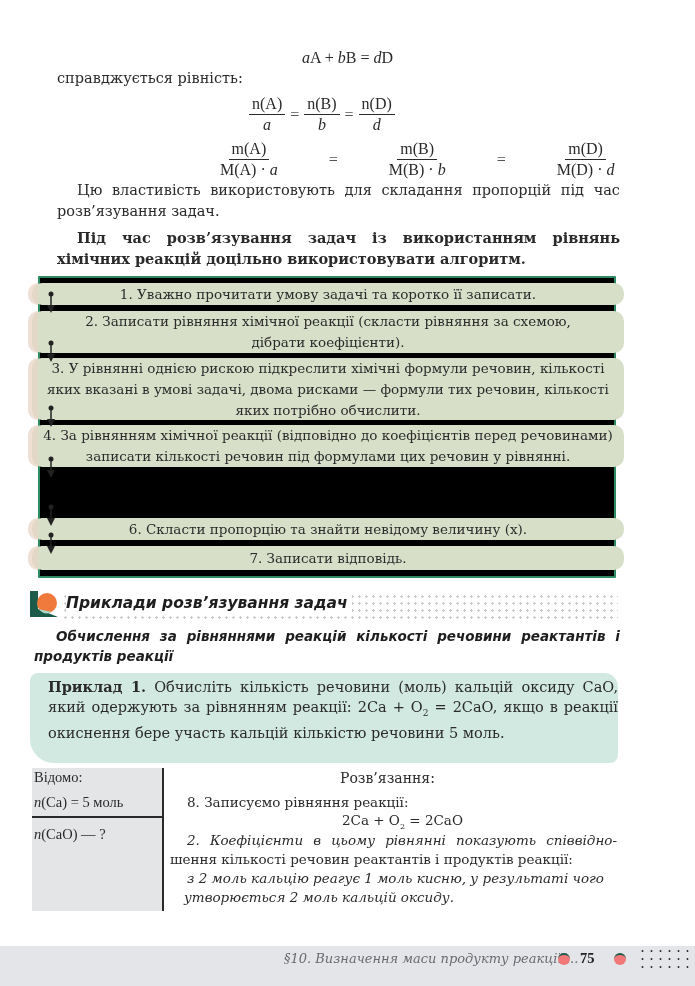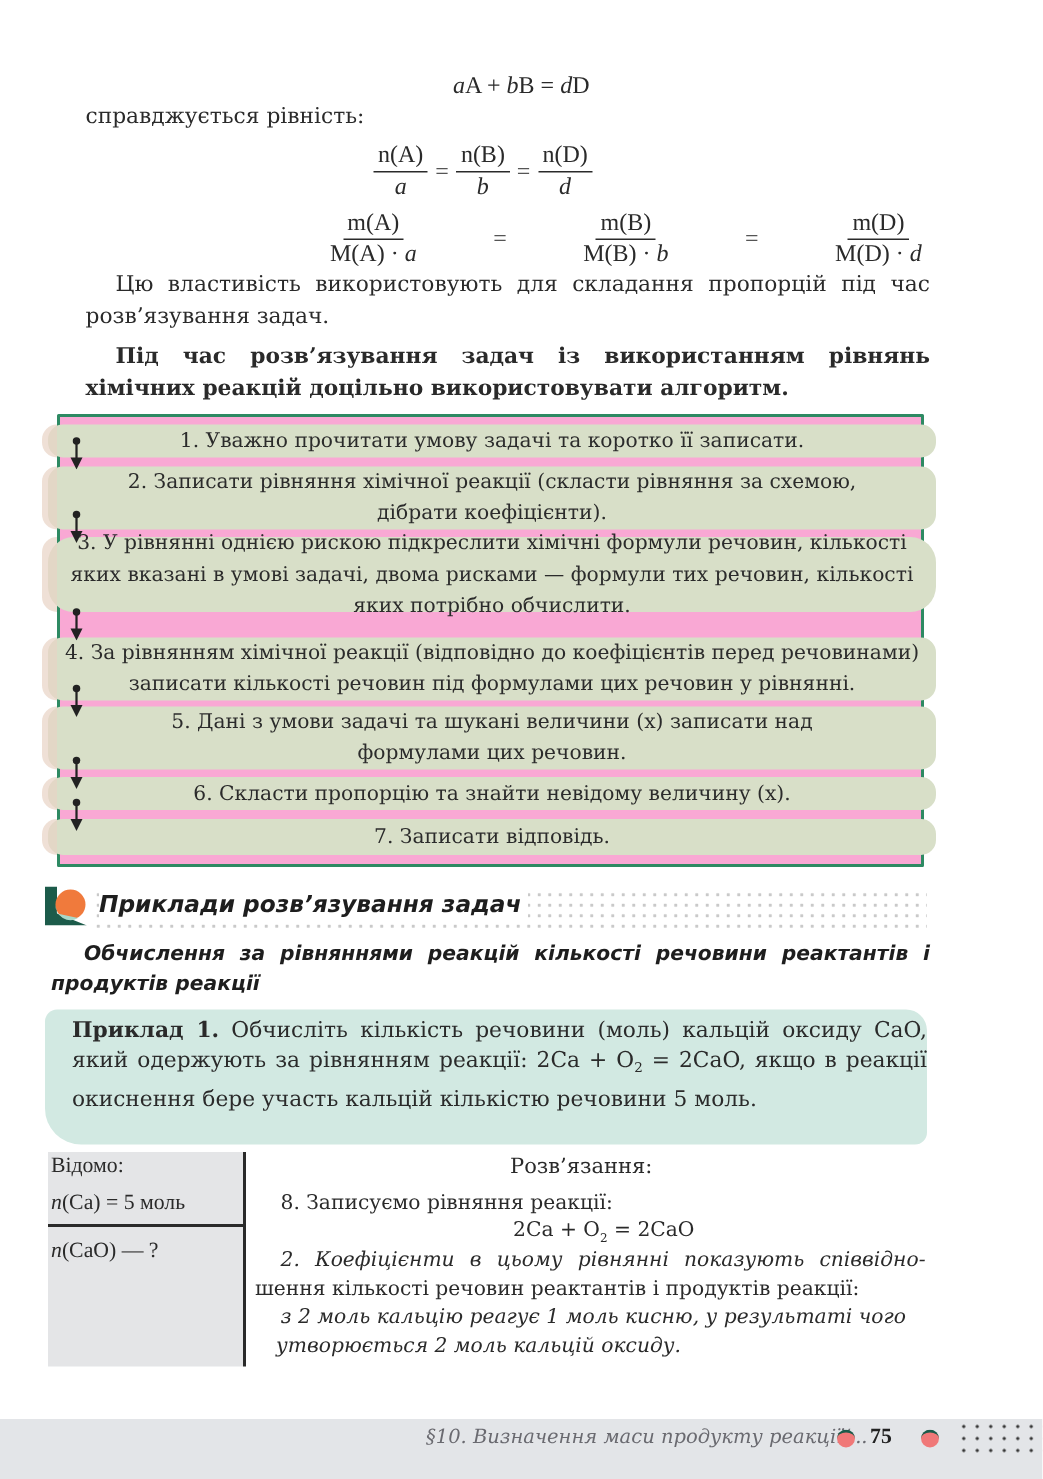--- a/index.html
+++ b/index.html
@@ -25,7 +25,7 @@
   
   .algo {
     position: absolute; left: 38px; top: 276px; width: 574px; height: 298px;
-    border: 2px solid #2e8a63; border-radius: 1px; background: #f9a8d4;
+    border: 2px solid #2e8a63; border-radius: 1px; background: #000000;
   }
   .step {
     position: absolute; left: -8px; right: -10px;

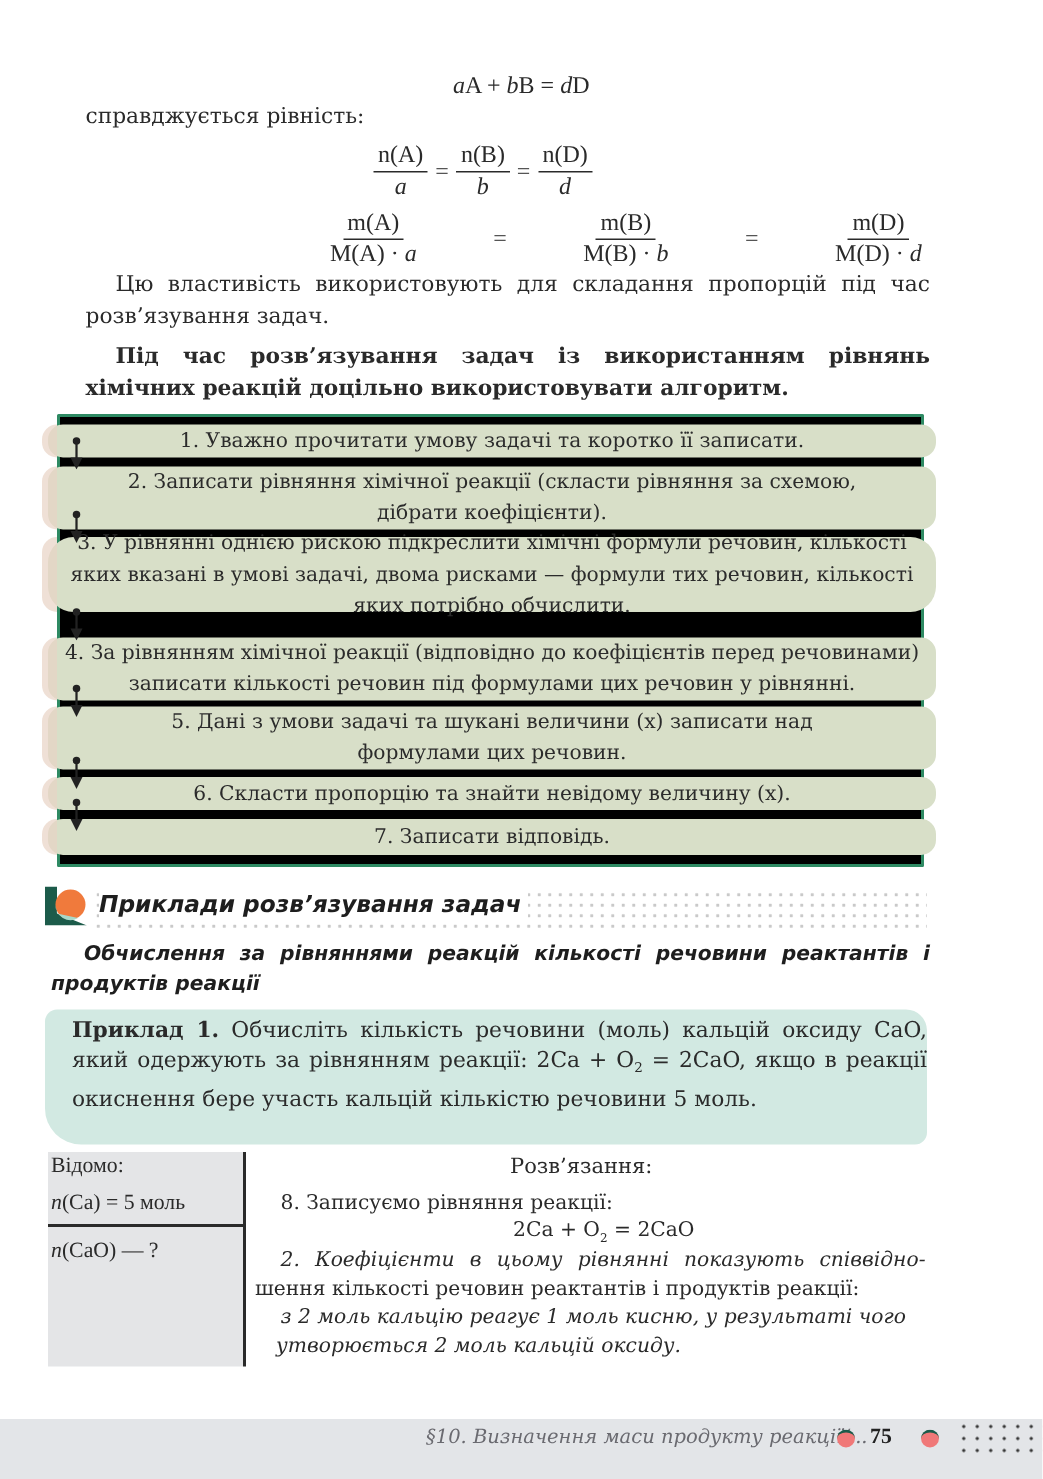--- a/index.html
+++ b/index.html
@@ -146,7 +146,7 @@
   <div class="step" style="top:33px; height:42px; padding:0 40px;">
       <span>2. Записати рівняння хімічної реакції (скласти рівняння за схемою, дібрати коефіцієнти).</span>
     </div>
-  <div class="step" style="top:80px; height:50px; padding:0 8px;border-radius:17px;">
+  <div class="step" style="top:80px; height:62px; padding:0 8px;">
       <span>3. У рівнянні однією рискою підкреслити хімічні формули речовин, кількості яких вказані в умові задачі, двома рисками — формули тих речовин, кількості яких потрібно обчислити.</span>
     </div>
   <div class="step" style="top:147px; height:42px; padding:0 6px;">

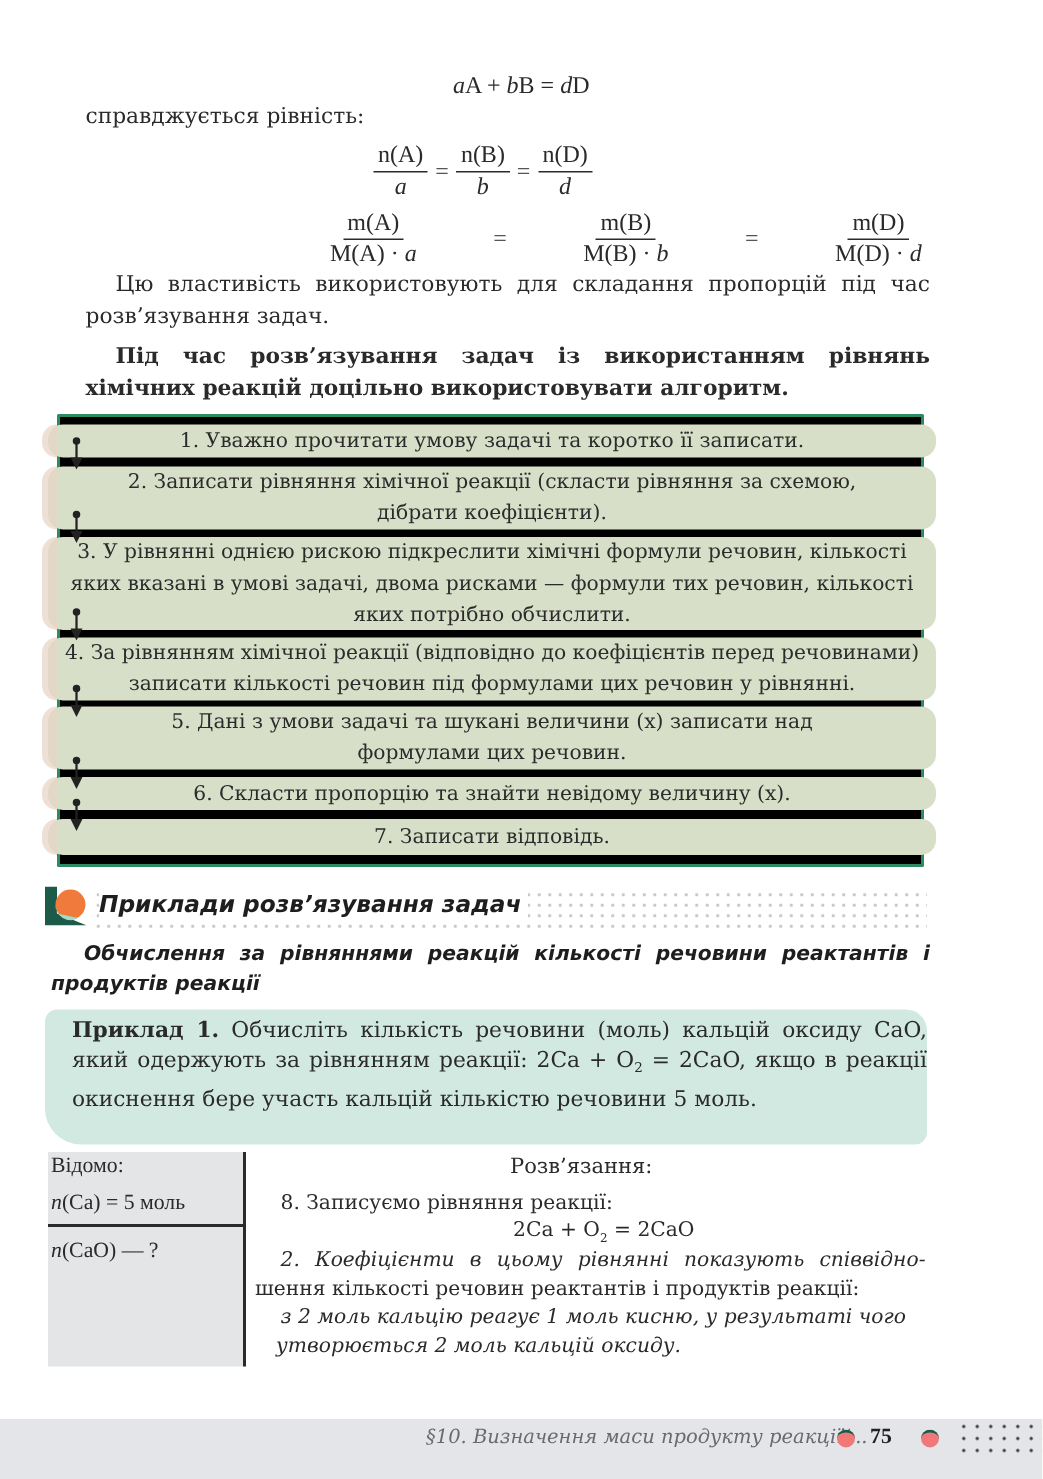--- a/index.html
+++ b/index.html
@@ -152,9 +152,6 @@
   <div class="step" style="top:147px; height:42px; padding:0 6px;">
       <span>4. За рівнянням хімічної реакції (відповідно до коефіцієнтів перед речовинами) записати кількості речовин під формулами цих речовин у рівнянні.</span>
     </div>
-  <div class="step" style="top:193px; height:42px; padding:0 40px;">
-      <span>5. Дані з умови задачі та шукані величини (x) записати над формулами цих речовин.</span>
-    </div>
   <div class="step" style="top:240px; height:22px;">
       <span>6. Скласти пропорцію та знайти невідому величину (x).</span>
     </div>

